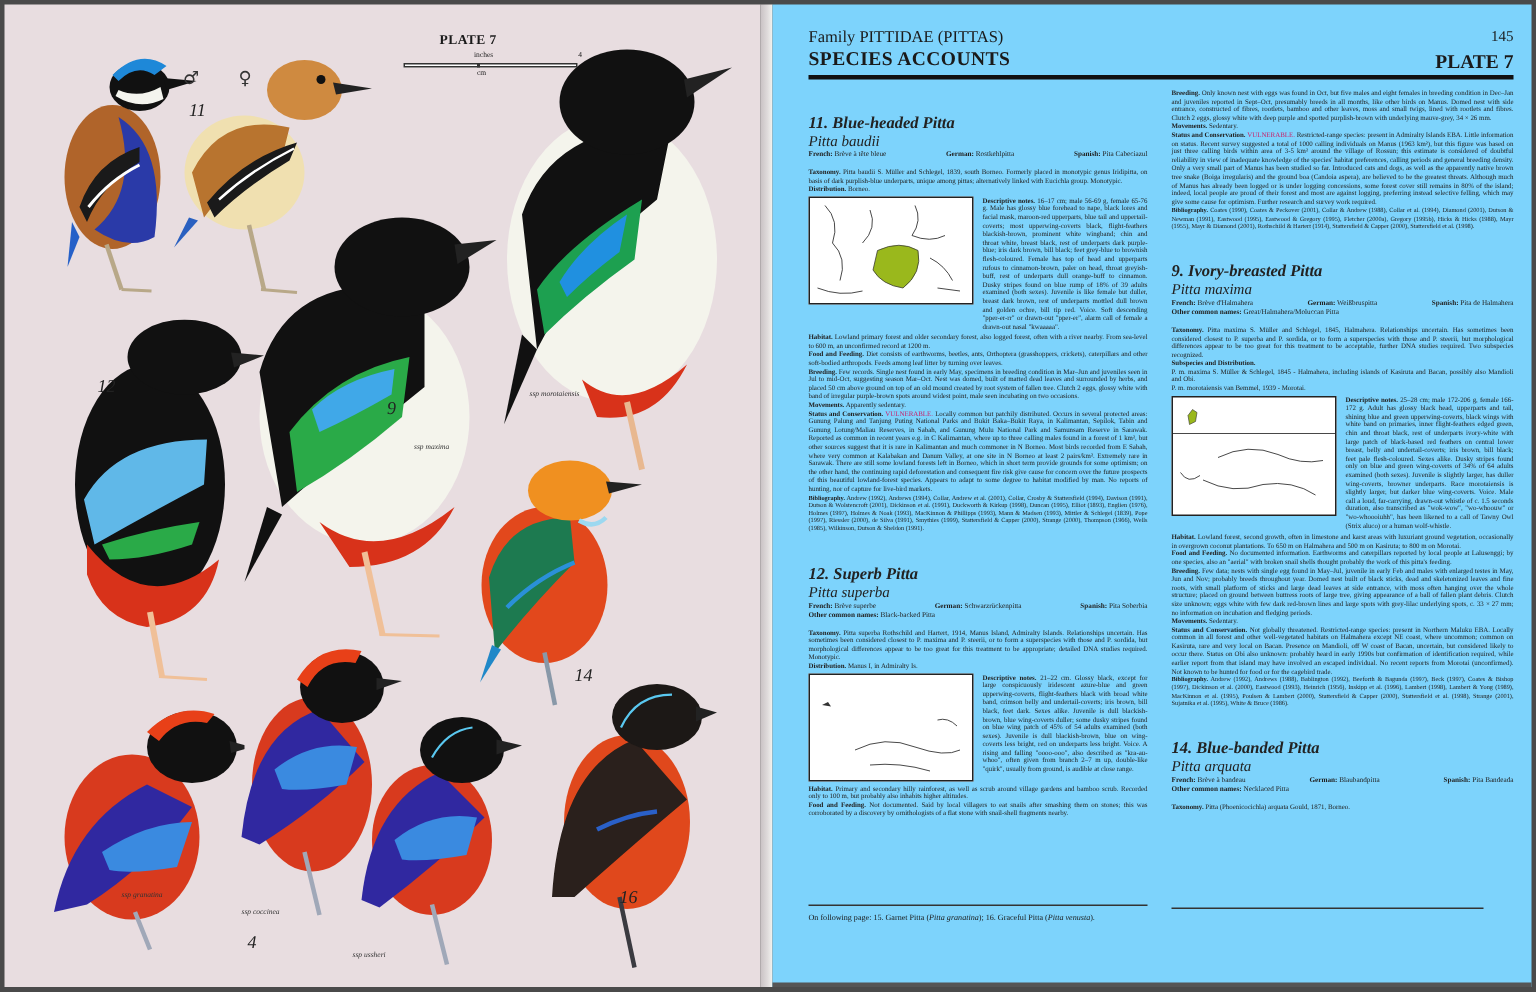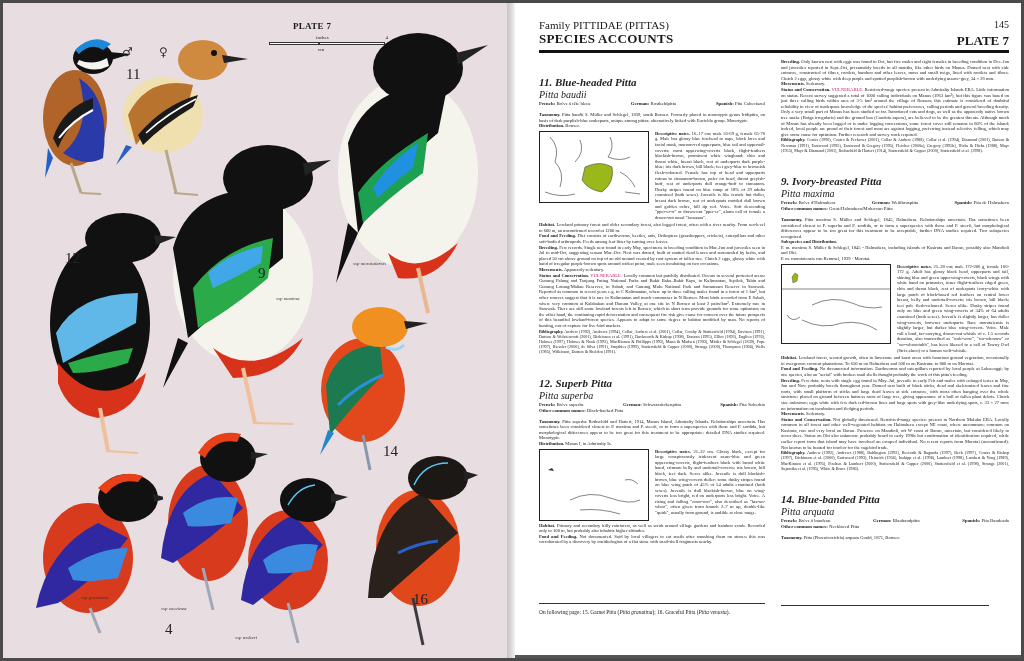--- a/index.html
+++ b/index.html
@@ -32,7 +32,7 @@
   
   .text-page {
     position: absolute; left: 515px; top: 3px; width: 506px; height: 655px;
-    background: #ffffff;
+    background: #7dd3fc;
   }
   .running-head { position: absolute; left: 24px; top: 16px; width: 470px; }
   .rh-family { font-size: 11px; }

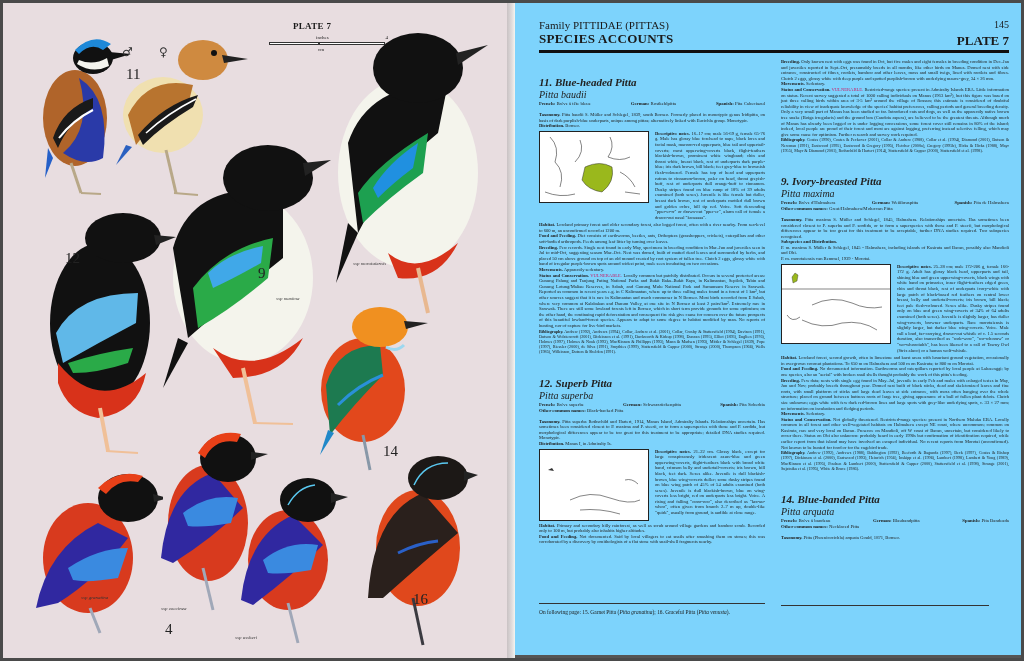--- a/index.html
+++ b/index.html
@@ -20,7 +20,7 @@
   .scale .lbl-bot { position: absolute; left: 52px; top: 14px; }
   .scale .num-bot { position: absolute; right: 0; top: 14px; }
 
-  .plate-label { position: absolute; font-size: 15px; color: #222; }
+  .plate-label { position: absolute; font-size: 12px; color: #222; font-style: italic; }
   .ssp-label { position: absolute; font-size: 5px; font-style: italic; color: #333; }
   .sex-sym { position: absolute; font-size: 12px; color: #333; font-family: "DejaVu Sans", sans-serif; }
 

